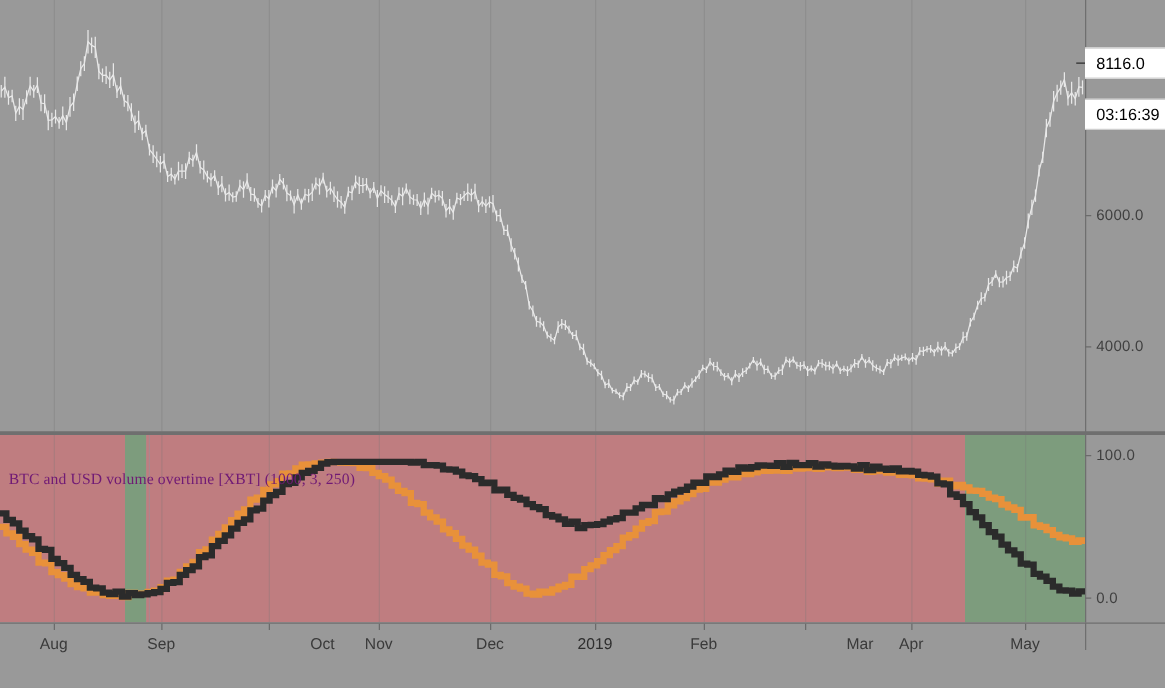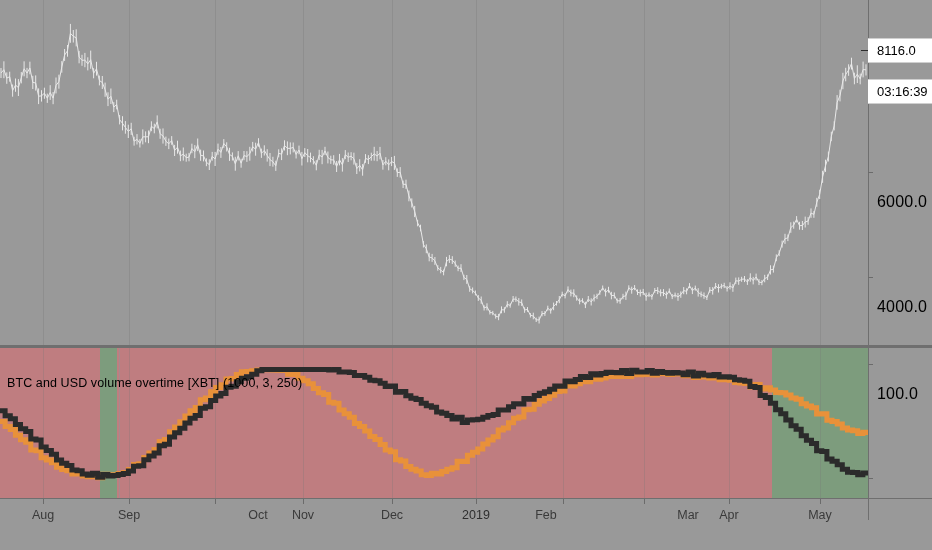--- a/index.html
+++ b/index.html
@@ -24,8 +24,8 @@
                 background: #6f6f6f; }
   .tick { position: absolute; left: 0; width: 5px; height: 1px; background: #6b6b6b; }
   .scale-label {
-    position: absolute; left: 9px; font-size: 16px; color: #000000;
-    letter-spacing: .2px; white-space: nowrap; margin-top: 28px;
+    position: absolute; left: 9px; font-size: 12px; color: #404040;
+    letter-spacing: .2px; white-space: nowrap;
   }
   .price-tag {
     position: absolute; left: 0; width: 76px; height: 25px;

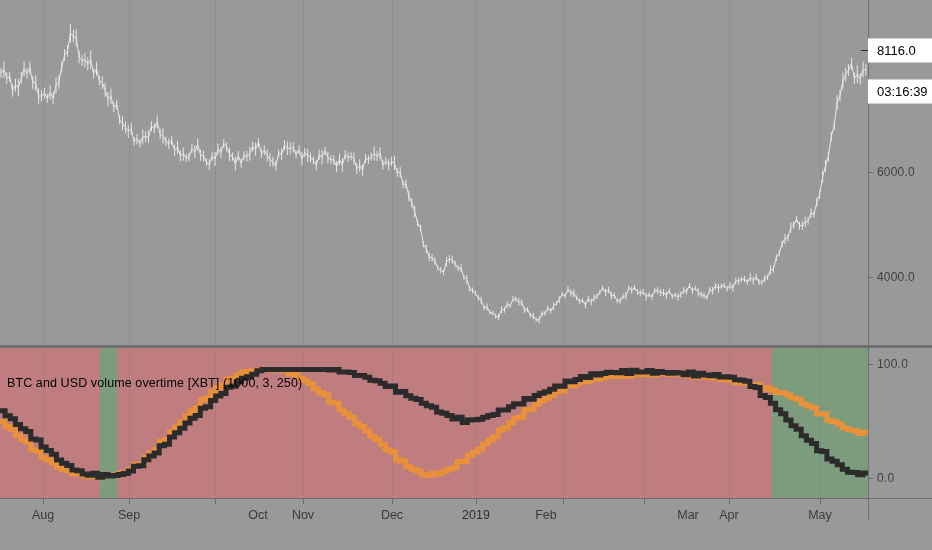--- a/index.html
+++ b/index.html
@@ -59,8 +59,8 @@
     white-space: nowrap; letter-spacing: .1px;
   }
   #ind-title {
-    position: absolute; left: 7px; top: 28px; font-size: 12.5px; color: #000000;
-    white-space: nowrap; letter-spacing: .1px; z-index: 6;
+    position: absolute; left: 7px; top: 28px; font-size: 12.5px; color: #701a75;
+    white-space: nowrap; letter-spacing: .1px; z-index: 6; font-family: Liberation Serif, serif;
   }
 
   

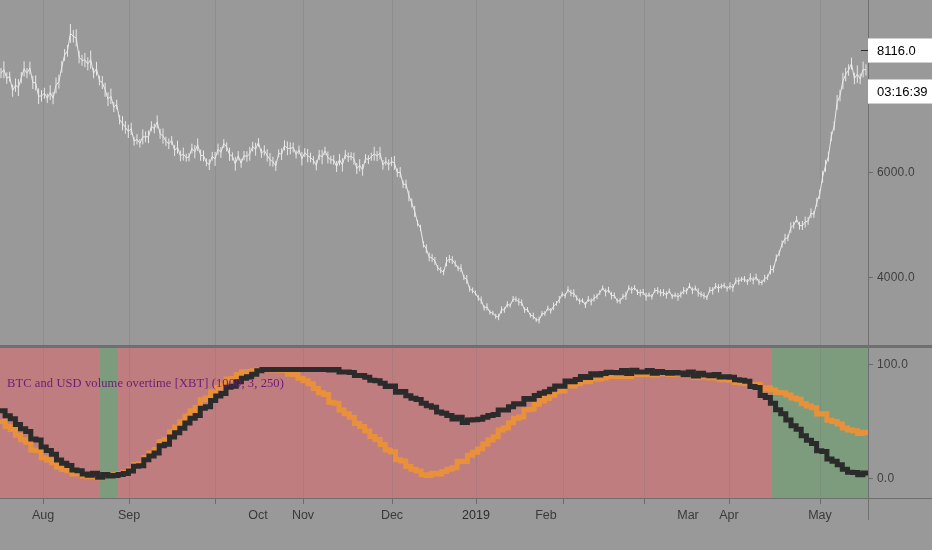--- a/index.html
+++ b/index.html
@@ -461,7 +461,7 @@
       <div class="time-tick" style="left: 476px;"></div>
       <div class="time-label bold" style="left: 476px;">2019</div>
       <div class="time-tick" style="left: 563px;"></div>
-      <div class="time-label" style="left: 546px;">Feb</div>
+      <div class="time-label" style="left: 563px;">Feb</div>
       <div class="time-tick" style="left: 644px;"></div>
       <div class="time-label" style="left: 644px; margin-left: 44px;">Mar</div>
       <div class="time-tick" style="left: 729px;"></div>

